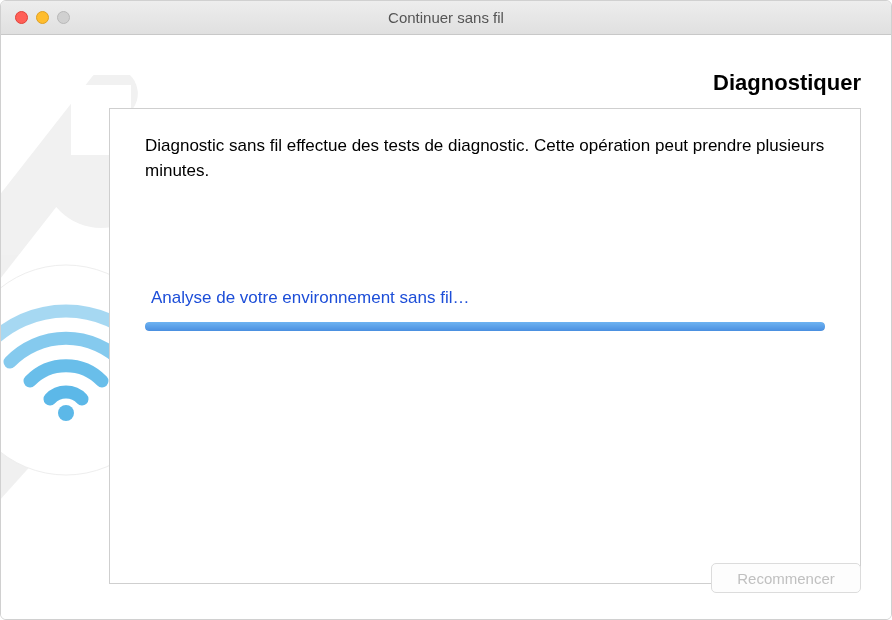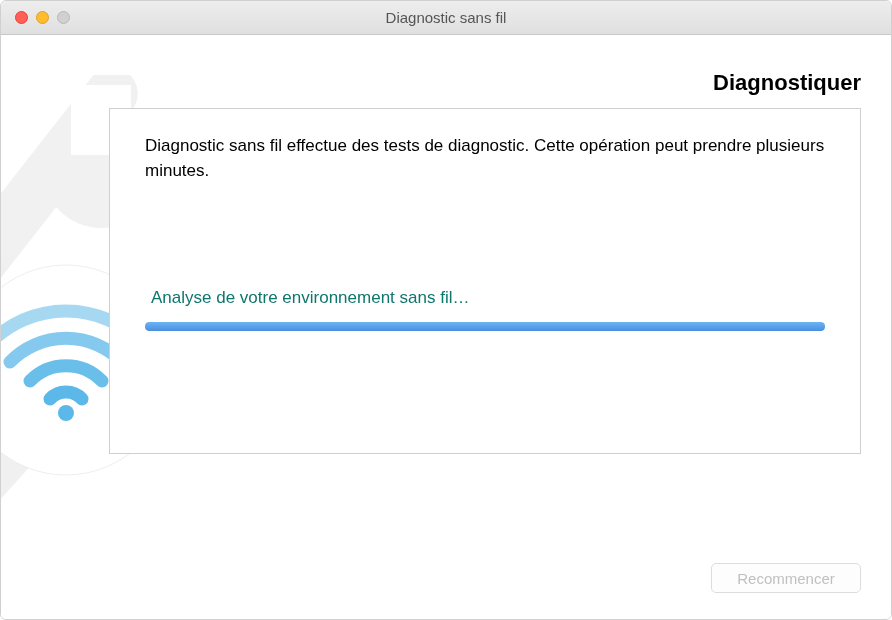--- a/index.html
+++ b/index.html
@@ -151,7 +151,7 @@
       <div class="traffic-light traffic-minimize"></div>
       <div class="traffic-light traffic-zoom"></div>
     </div>
-    <div class="window-title">Diagnostic sans fil</div>
+    <div class="window-title">Continuer sans fil</div>
   </div>
 
   <div class="window-body">

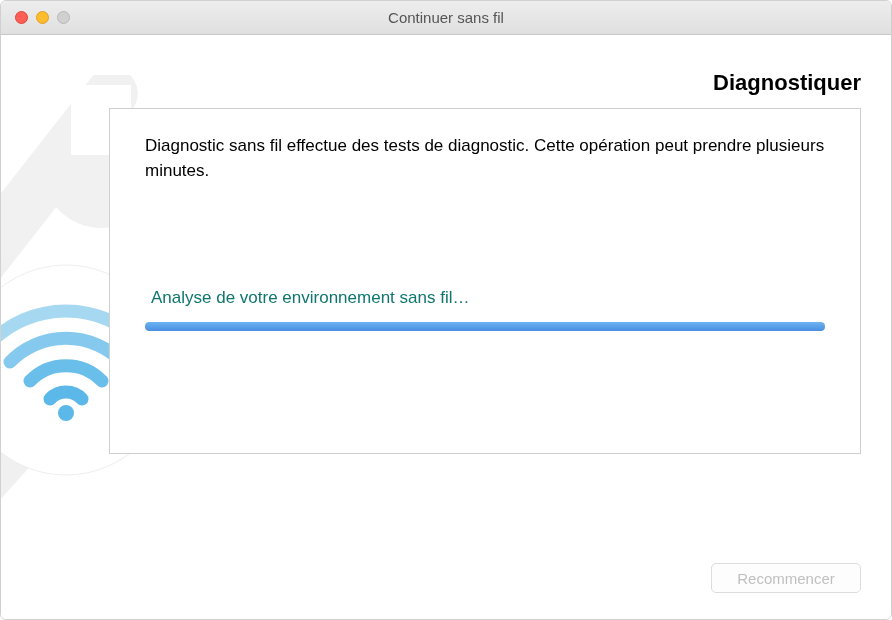--- a/index.html
+++ b/index.html
@@ -93,7 +93,7 @@
     .panel {
       border: 1px solid #cfcfcf;
       background: #ffffff;
-      height: 346px;
+      height: 476px;
       padding: 25px 35px;
       position: relative;
     }

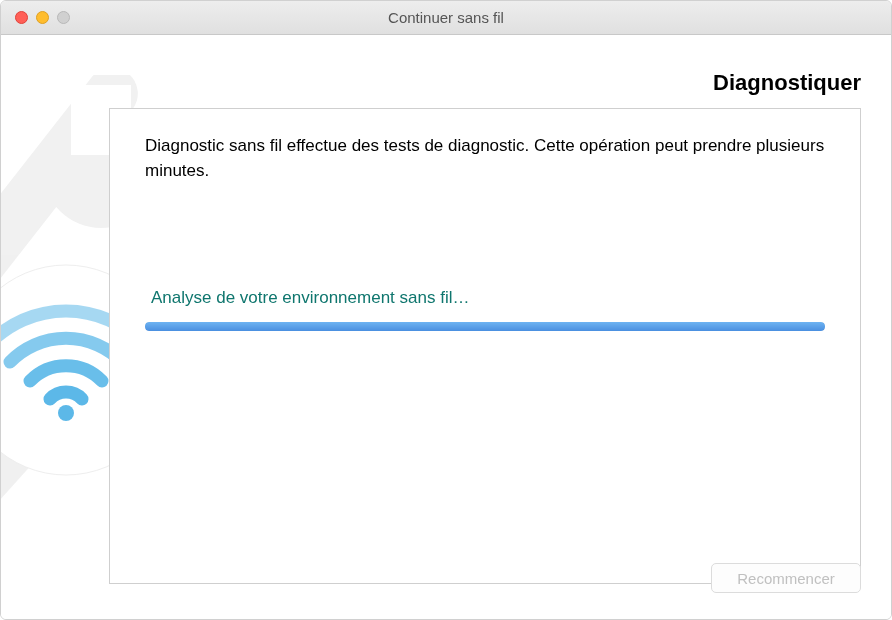--- a/index.html
+++ b/index.html
@@ -105,7 +105,7 @@
     }
     .status-text {
       font-size: 17px;
-      color: #0f766e;
+      color: #1d4ed8;
       margin-bottom: 14px;
       margin-left: 6px;
     }

